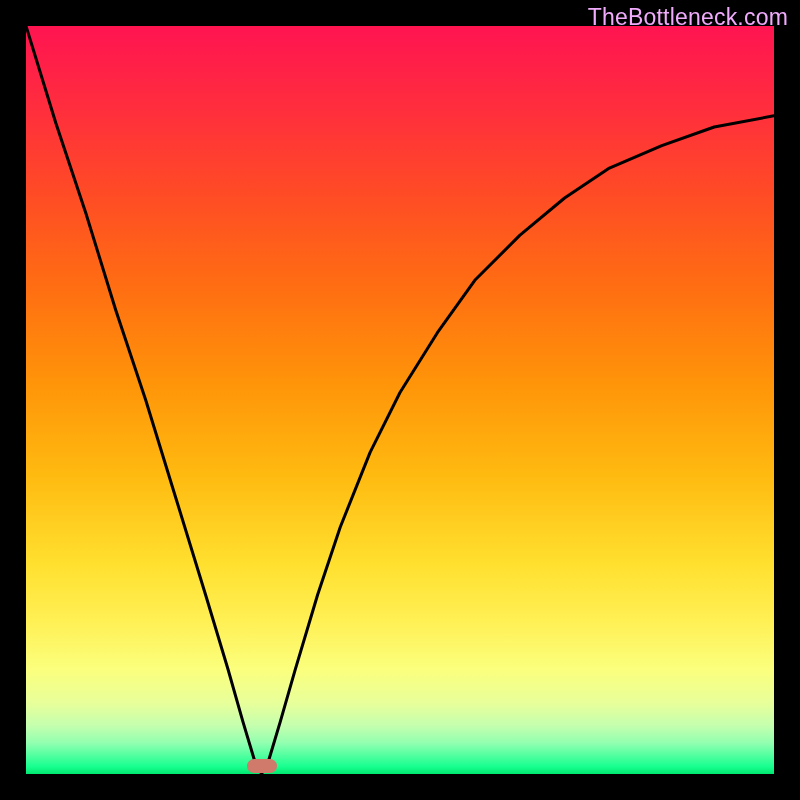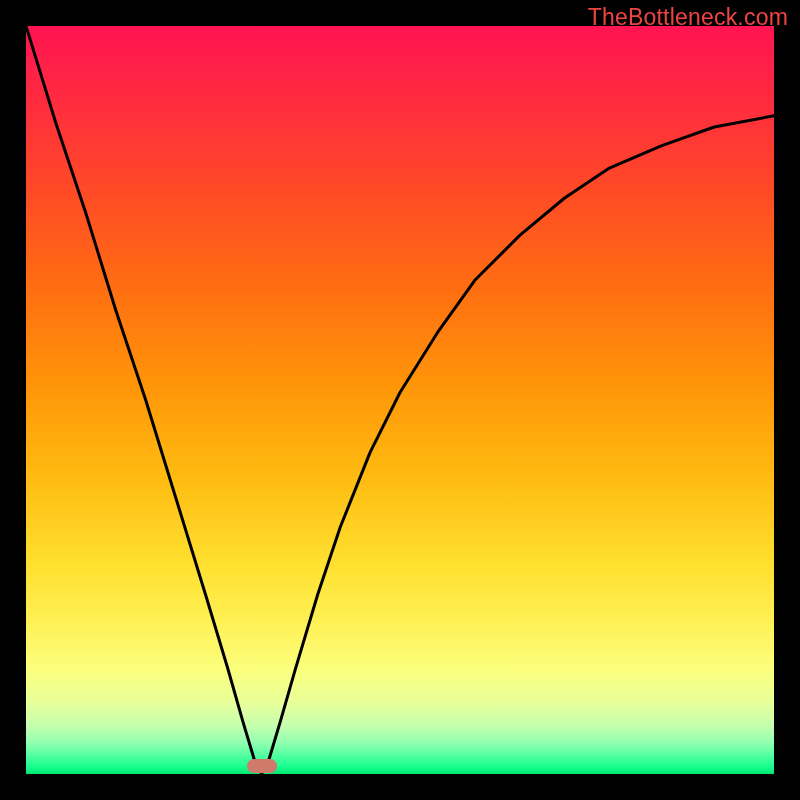--- a/index.html
+++ b/index.html
@@ -33,7 +33,7 @@
     position: absolute;
     top: 4px;
     right: 12px;
-    color: #ef4444;
+    color: #f0abfc;
     font-size: 23px;
     letter-spacing: 0.2px;
     font-weight: 500;

